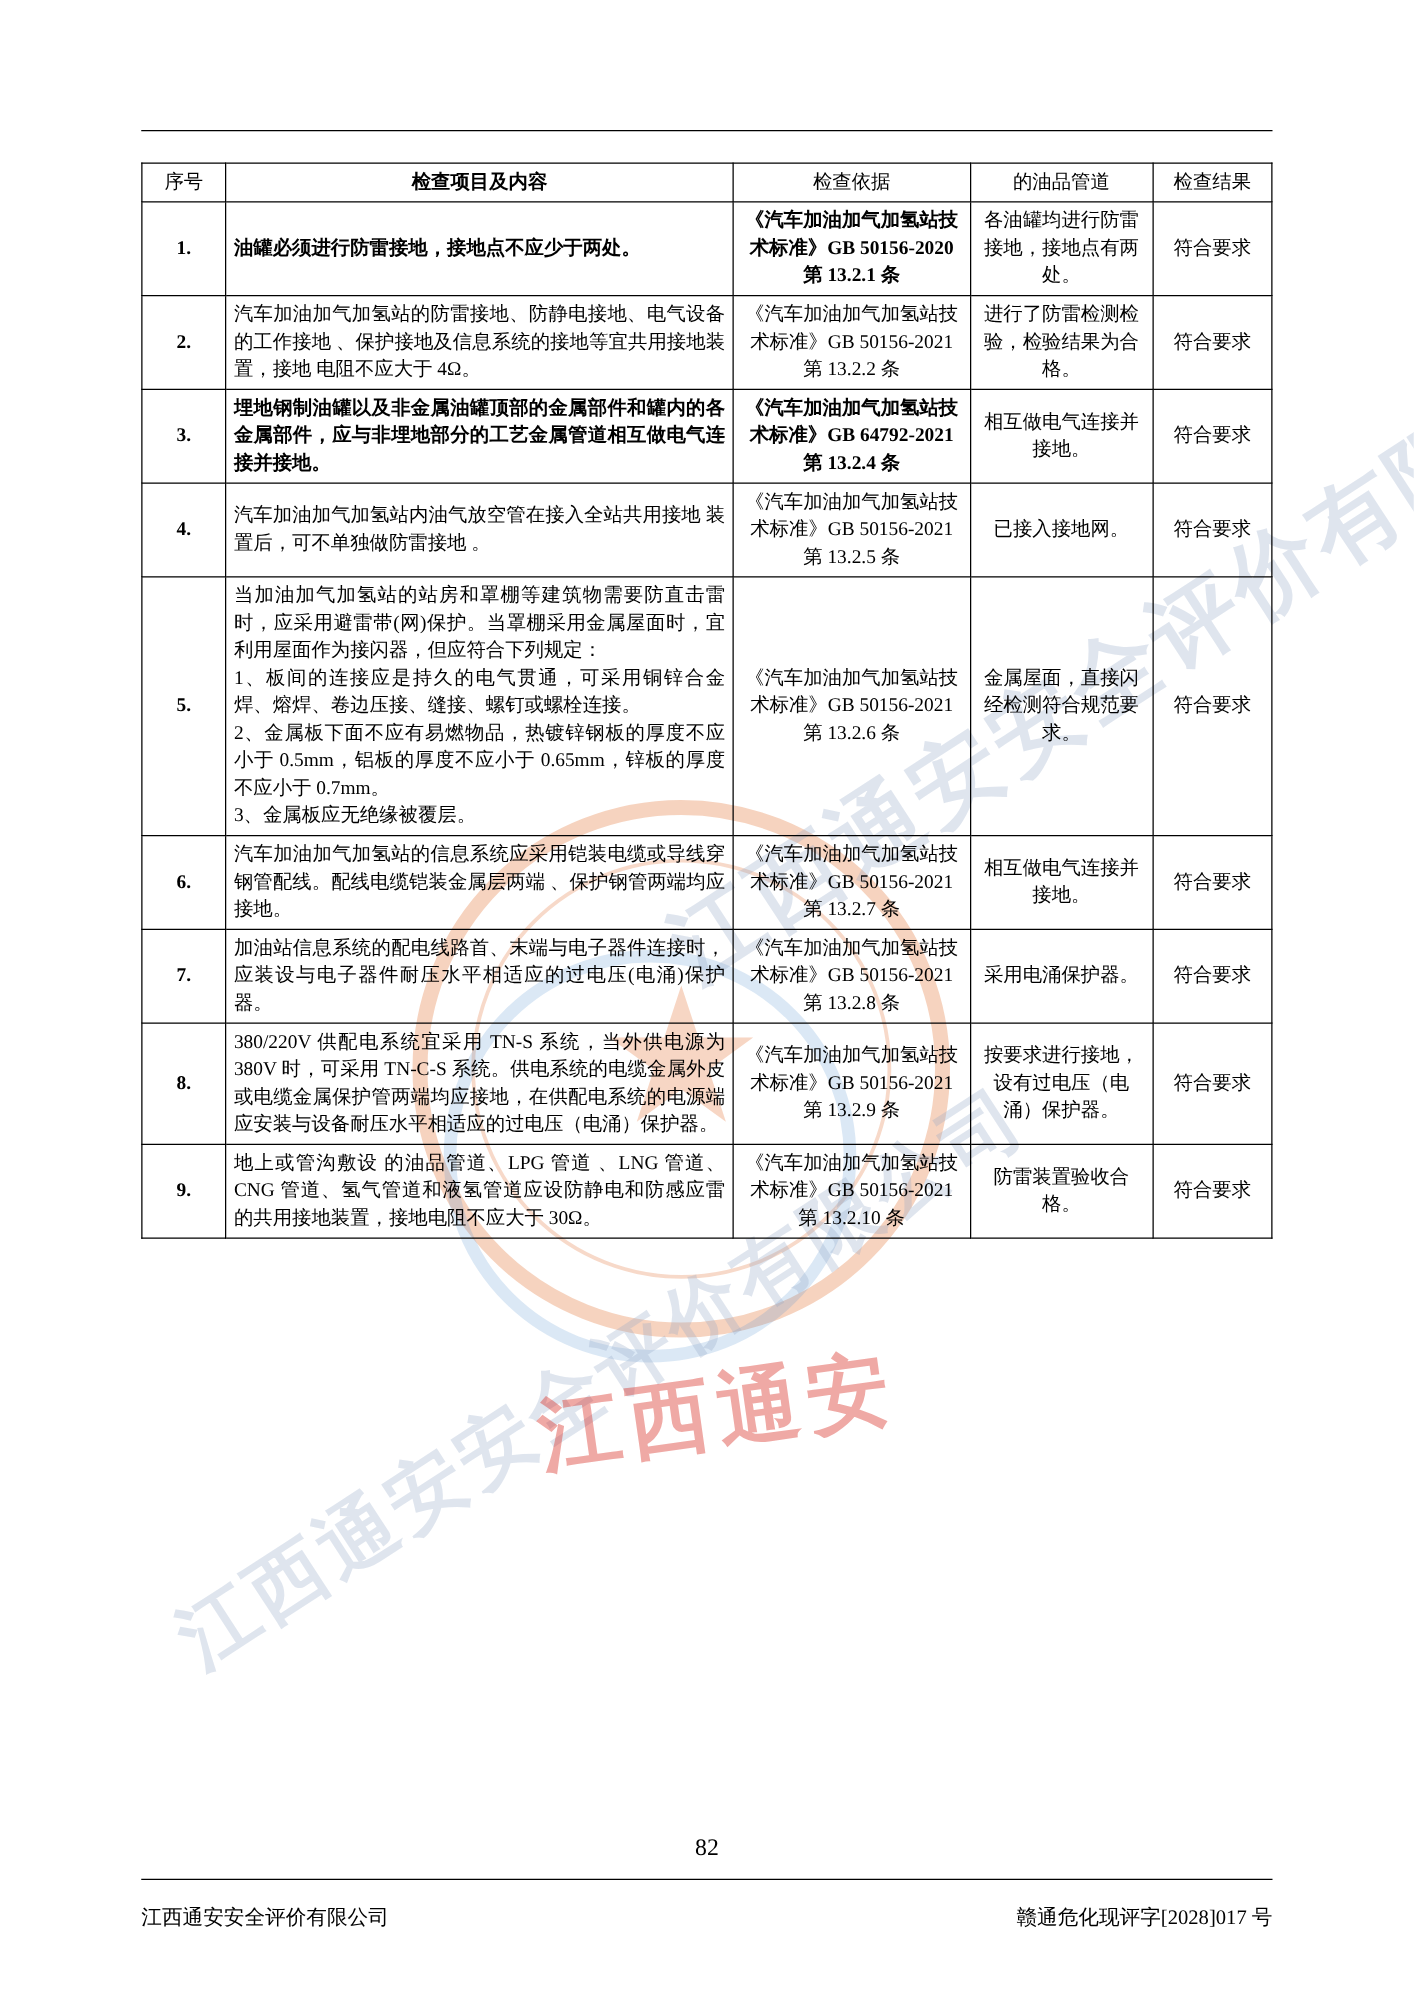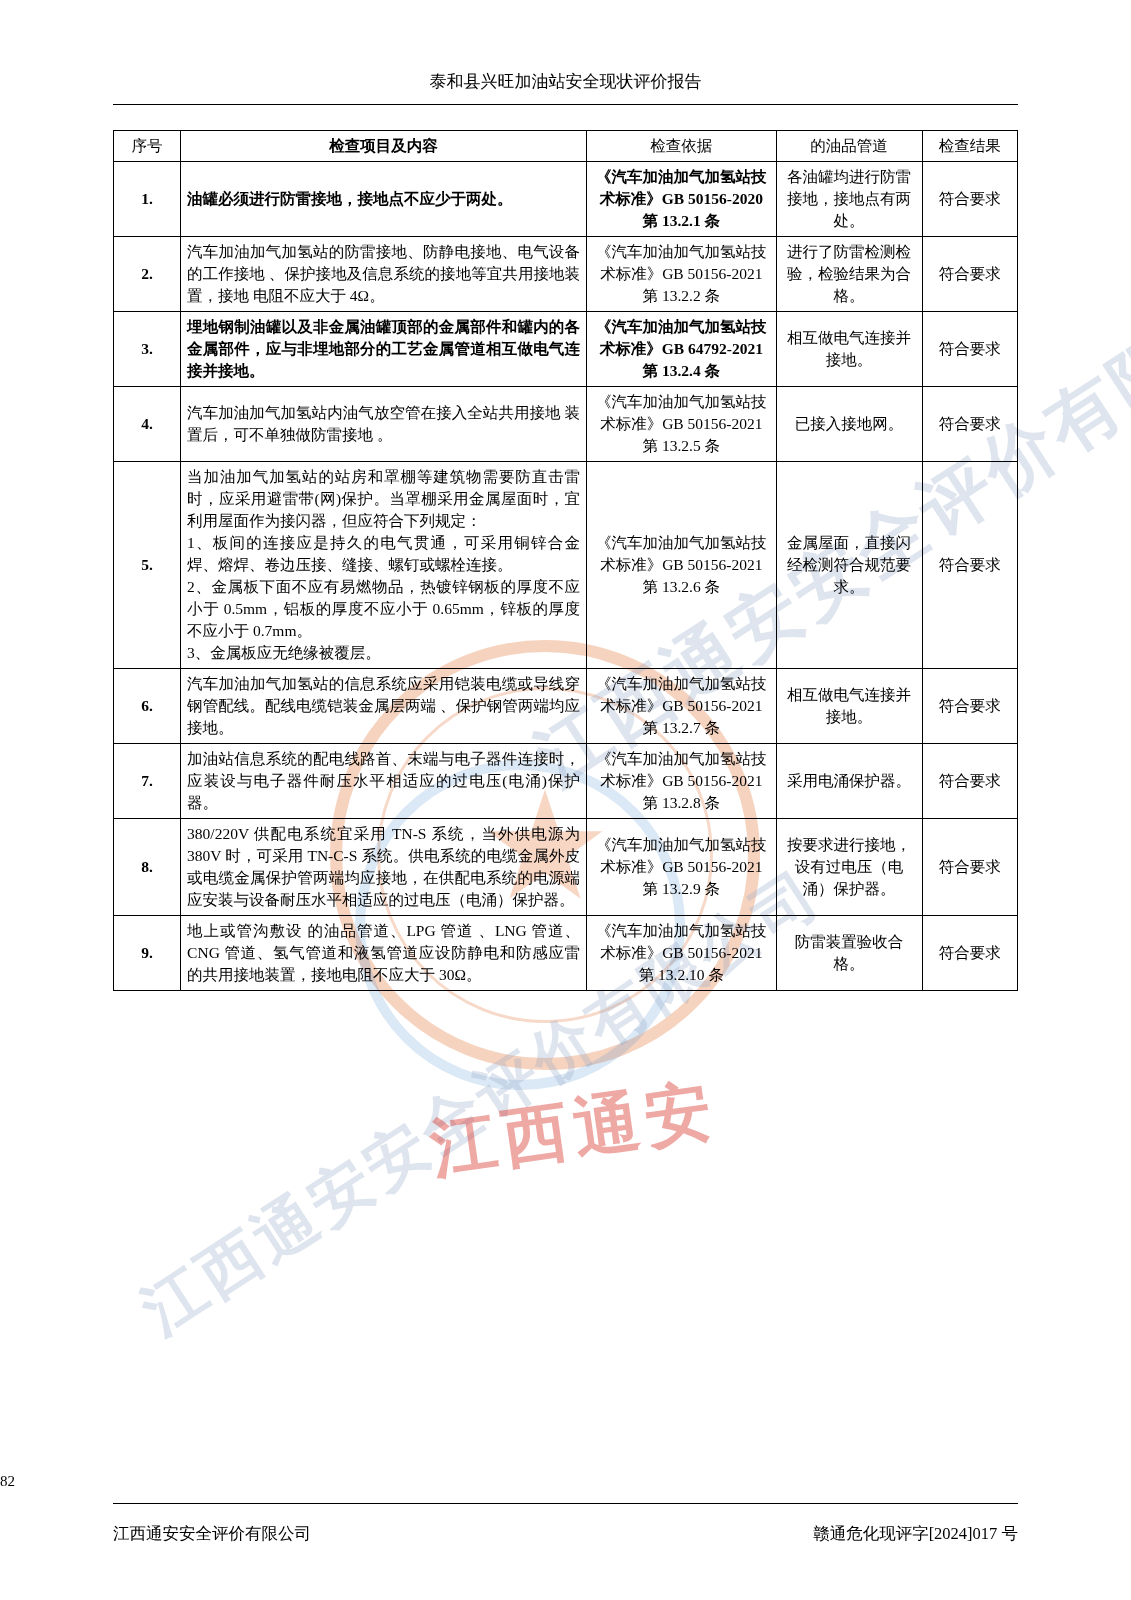--- a/index.html
+++ b/index.html
@@ -205,7 +205,6 @@
     <div class="wm-text-diag wm-red">江西通安</div>
   </div>
 
-  <div class="doc-header">泰和县兴旺加油站安全现状评价报告</div>
   <div class="header-rule"></div>
 
   <div class="tbl-wrap">

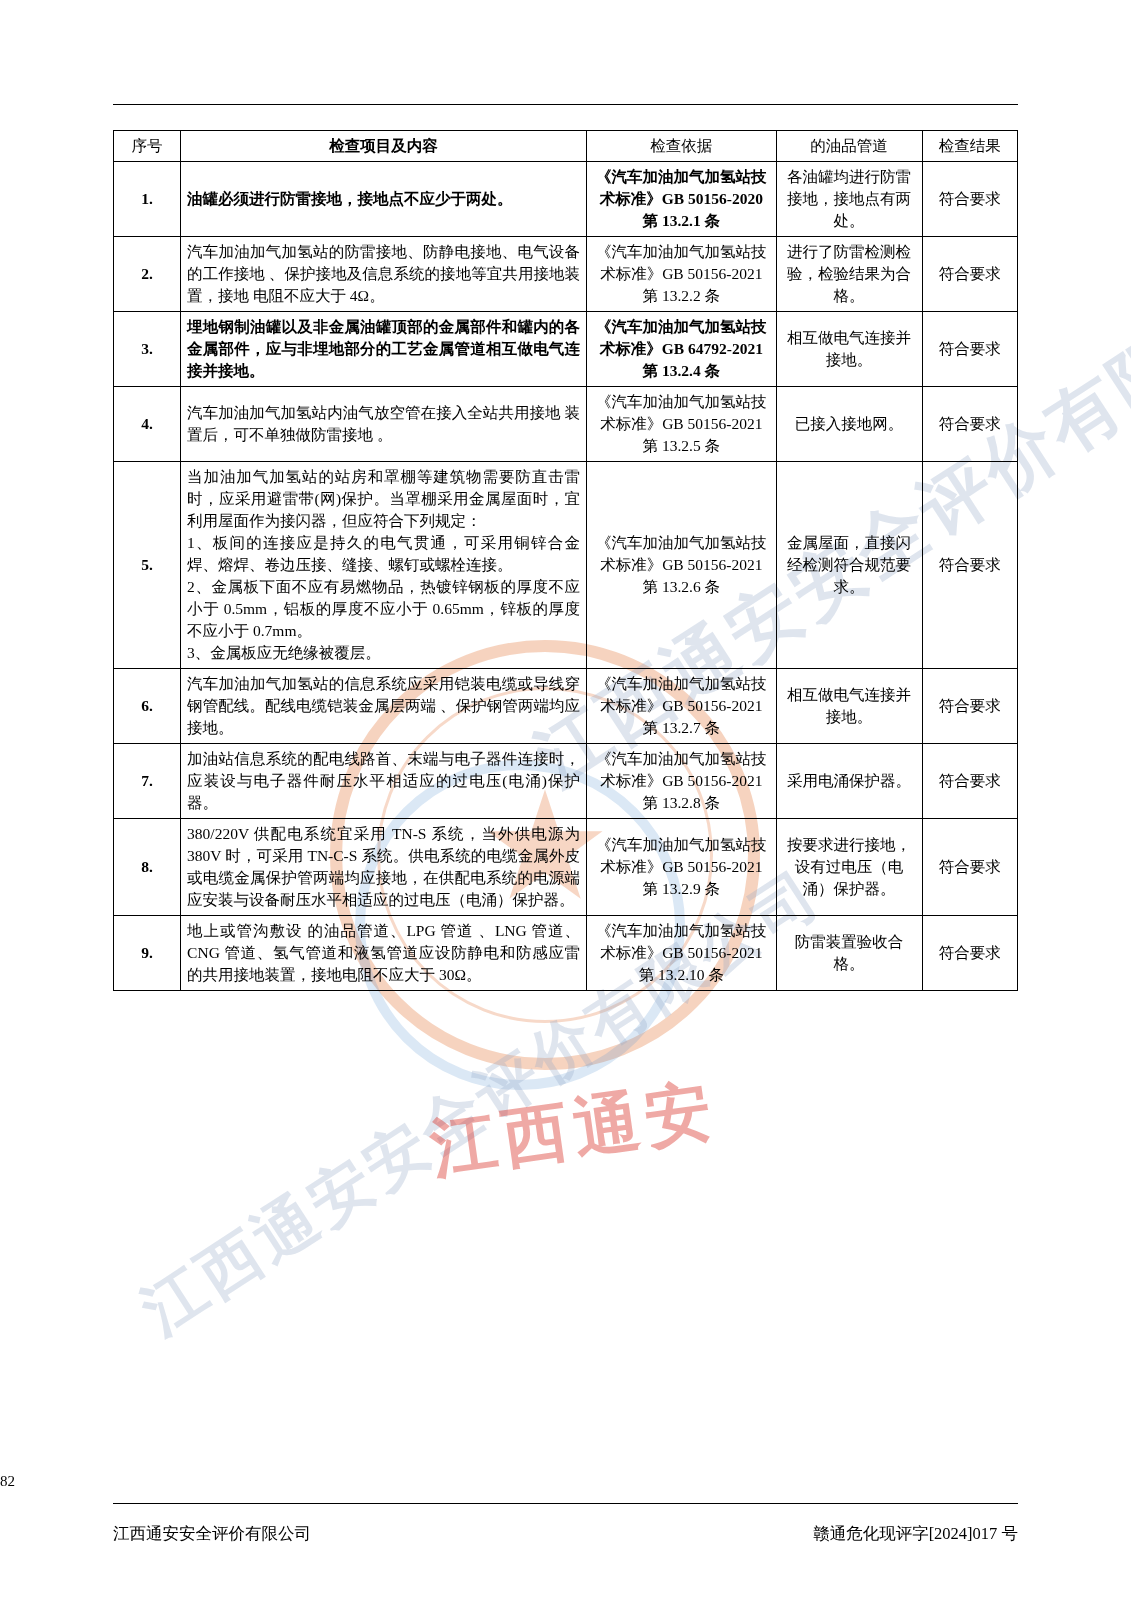--- a/index.html
+++ b/index.html
@@ -167,7 +167,8 @@
     bottom: 110px;
     left: 0;
     width: 100%;
-    font-size: 15px;
+    text-align: center;
+    font-size: 19px;
     z-index: 10;
   }
   .footer-rule {

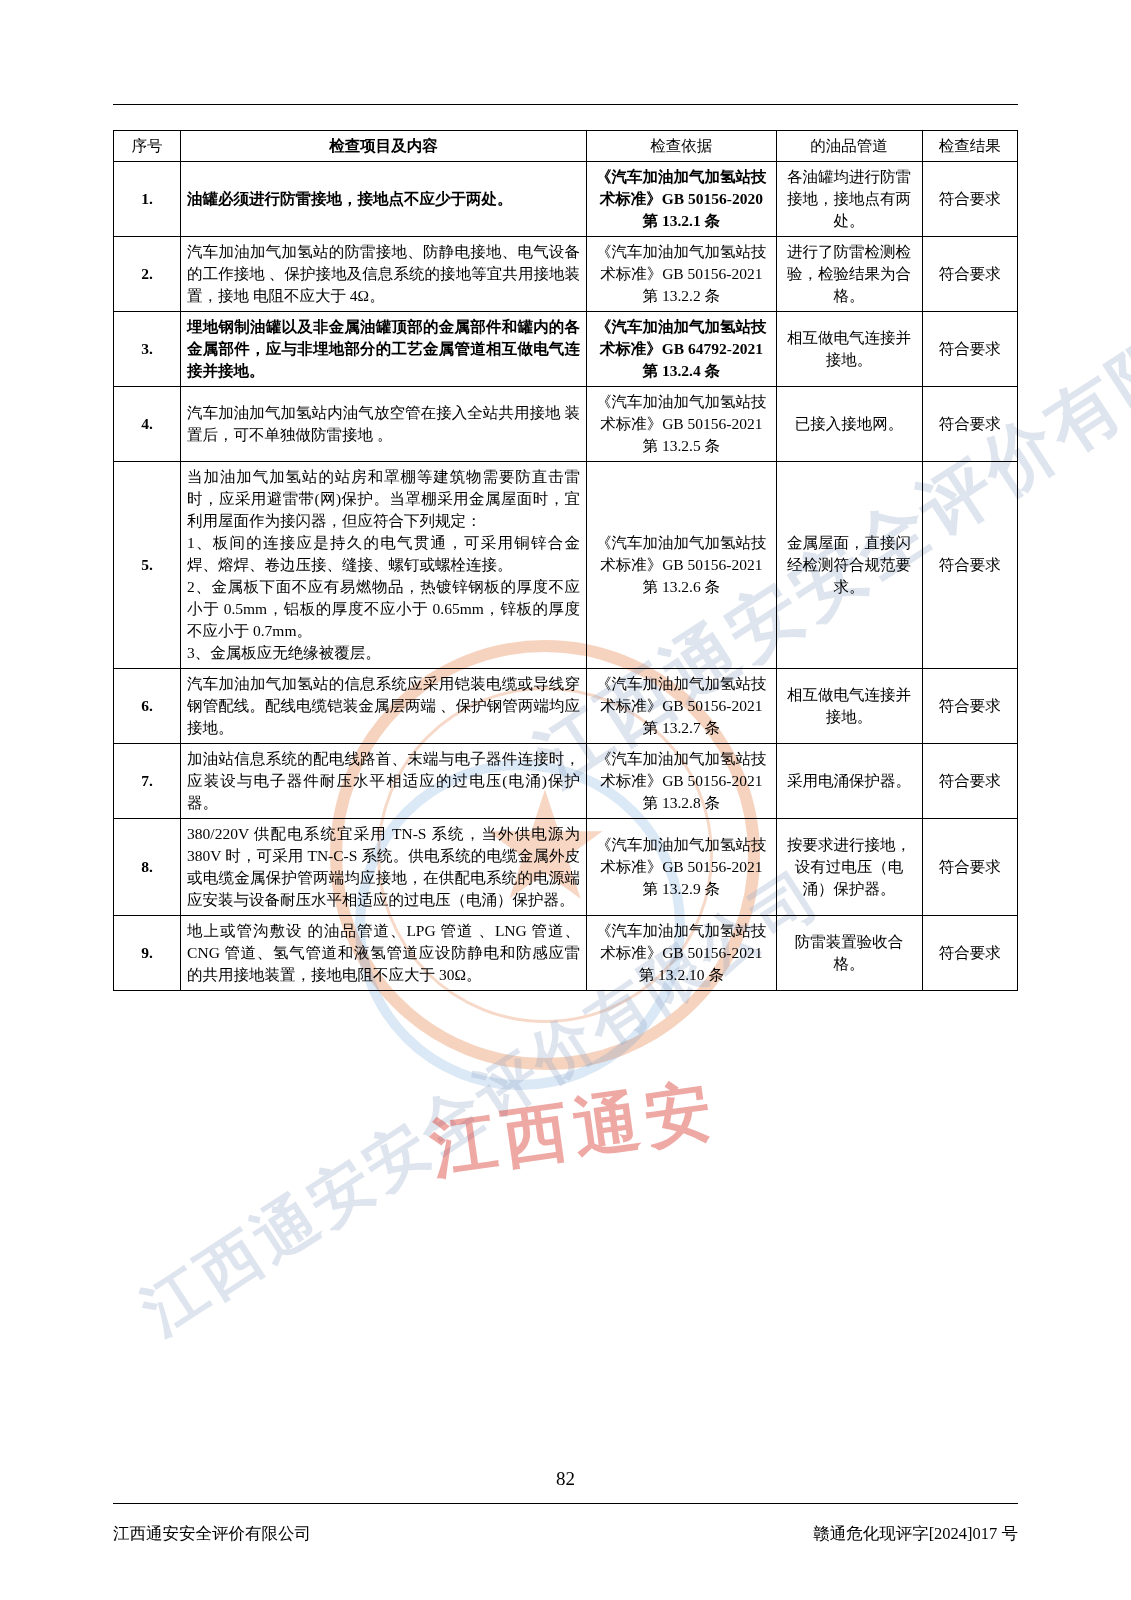--- a/index.html
+++ b/index.html
@@ -319,7 +319,7 @@
   <div class="footer-rule"></div>
   <div class="footer-row">
     <div>江西通安安全评价有限公司</div>
-    <div>赣通危化现评字[2024]017 号</div>
+    <div>赣通危化现评字[2028]017 号</div>
   </div>
 
 </div>

